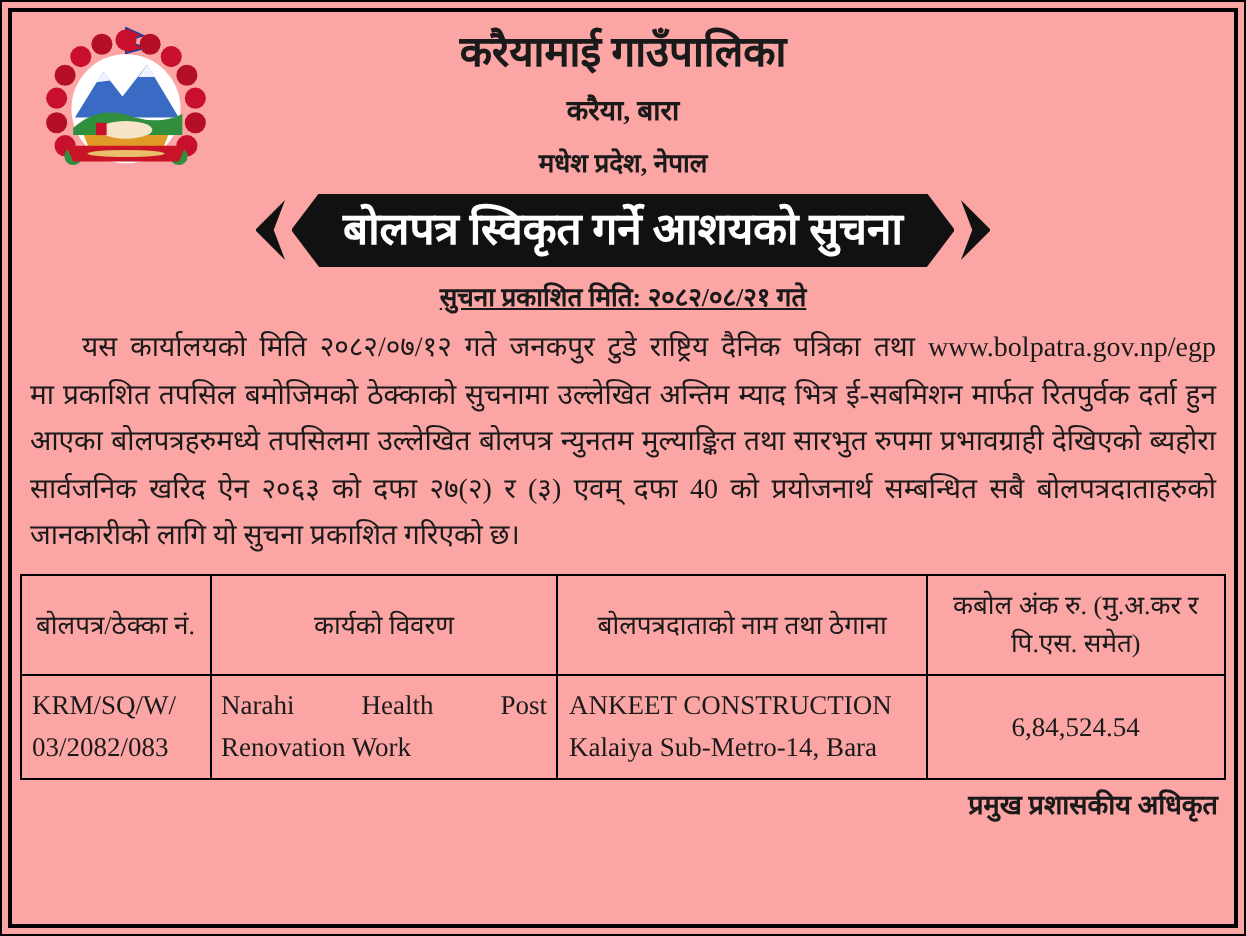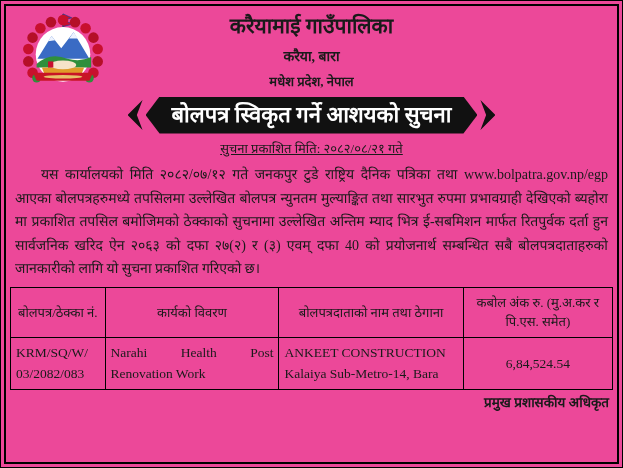--- a/index.html
+++ b/index.html
@@ -10,7 +10,7 @@
     width:623px; height:468px;
     border:1px solid #000;
     padding:3px;
-    background:#ec4899;
+    background:#fca5a5;
   }
   .inner {
     width:100%; height:100%;

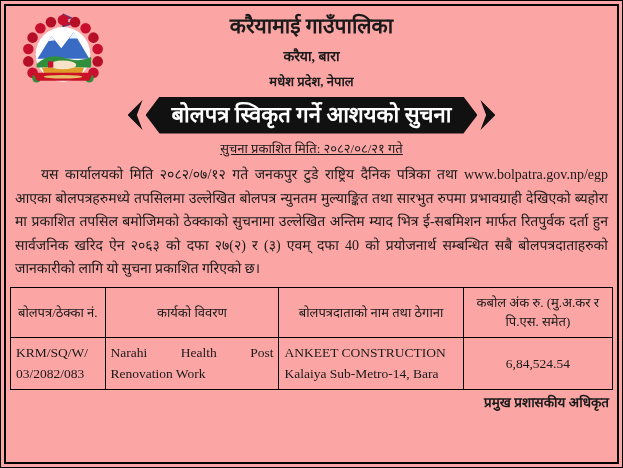--- a/index.html
+++ b/index.html
@@ -49,7 +49,7 @@
   }
 
   
-  .date-line { text-align:center; margin-top:7px; font-size:13px; font-weight:normal; line-height:17px; }
+  .date-line { text-align:center; margin-top:7px; font-size:13px; font-weight:bold; line-height:17px; }
   .date-line span { text-decoration:underline; }
 
   

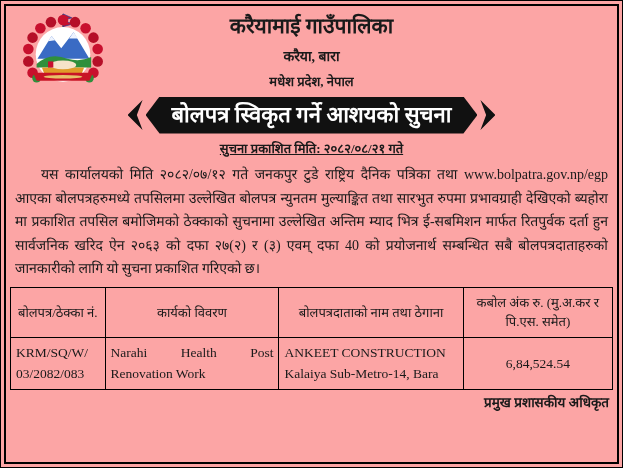--- a/index.html
+++ b/index.html
@@ -144,8 +144,8 @@
 
     <div class="body-text">
       <div class="line first">यस कार्यालयको मिति २०८२/०७/१२ गते जनकपुर टुडे राष्ट्रिय दैनिक पत्रिका तथा www.bolpatra.gov.np/egp</div>
+      <div class="line">मा प्रकाशित तपसिल बमोजिमको ठेक्काको सुचनामा उल्लेखित अन्तिम म्याद भित्र ई-सबमिशन मार्फत रितपुर्वक दर्ता हुन</div>
       <div class="line">आएका बोलपत्रहरुमध्ये तपसिलमा उल्लेखित बोलपत्र न्युनतम मुल्याङ्कित तथा सारभुत रुपमा प्रभावग्राही देखिएको ब्यहोरा</div>
-      <div class="line">मा प्रकाशित तपसिल बमोजिमको ठेक्काको सुचनामा उल्लेखित अन्तिम म्याद भित्र ई-सबमिशन मार्फत रितपुर्वक दर्ता हुन</div>
       <div class="line">सार्वजनिक खरिद ऐन २०६३ को दफा २७(२) र (३) एवम् दफा 40 को प्रयोजनार्थ सम्बन्धित सबै बोलपत्रदाताहरुको</div>
       <div class="line last">जानकारीको लागि यो सुचना प्रकाशित गरिएको छ।</div>
     </div>

